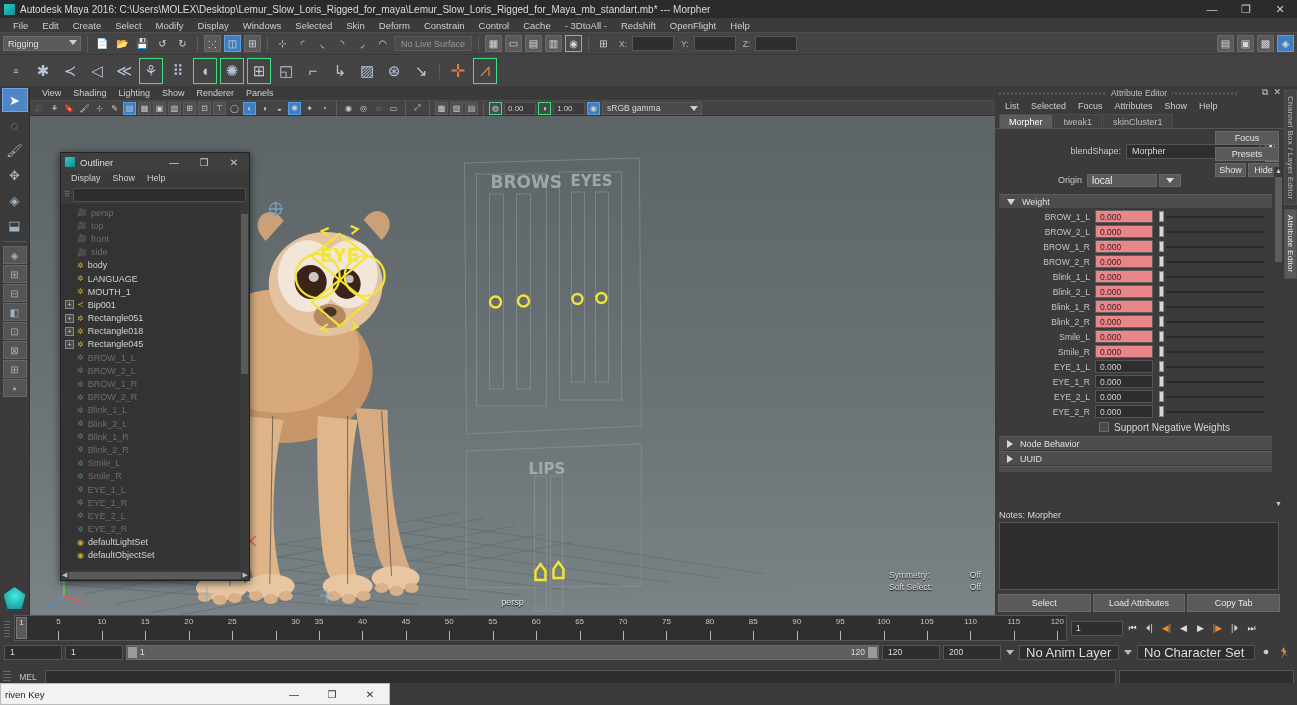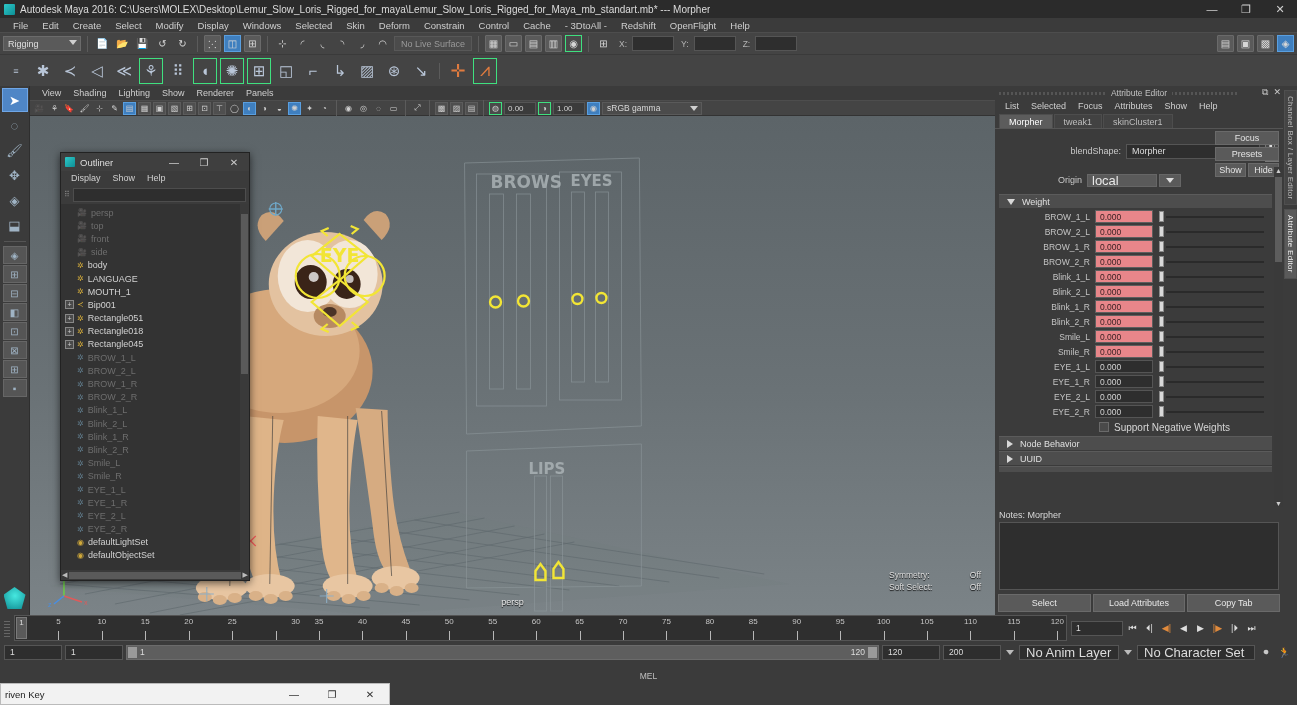--- a/index.html
+++ b/index.html
@@ -177,7 +177,7 @@
   .origin-row{height:26px;display:flex;align-items:center;border-radius:6px;}
   .origin-lbl{width:92px;text-align:right;font-size:9px;color:#c9c9c9;padding-right:5px;}
   .origin-sel{width:70px;height:13px;background:#5a5a5a;border:1px solid #666;
-     font-size:13px;color:#e8e8e8;display:flex;align-items:center;padding-left:4px;}
+     font-size:10px;color:#e8e8e8;display:flex;align-items:center;padding-left:4px;}
   .origin-ar{width:22px;height:13px;background:#5a5a5a;border:1px solid #666;margin-left:2px;
      display:flex;align-items:center;justify-content:center;}
   .origin-ar i{width:0;height:0;border-left:4px solid transparent;border-right:4px solid transparent;border-top:5px solid #ddd;}

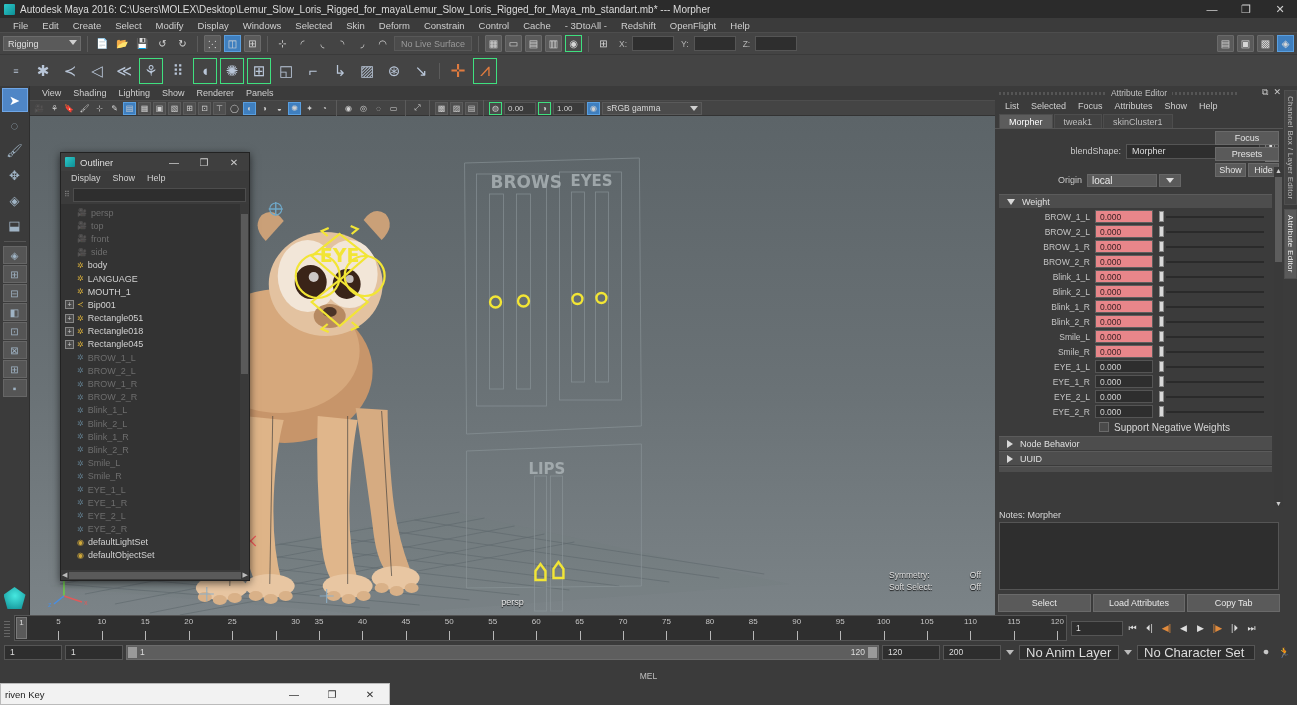--- a/index.html
+++ b/index.html
@@ -240,7 +240,7 @@
 
   
   .cmdline { position:absolute; left:0; top:668px; width:1297px; height:18px;
-     display:flex; align-items:center; gap:3px; background:#3b3b3b; padding:0 3px;flex-direction:column;}
+     display:flex; align-items:center; gap:3px; background:#3b3b3b; padding:0 3px;}
   .cmd-grip{width:8px;height:14px;background:repeating-linear-gradient(0deg,#666 0 1px,#3b3b3b 1px 3px);}
   .mel-lbl{font-size:8.5px;color:#c0c0c0;width:28px;text-align:center;}
   .cmd-in{flex:1;height:14px;background:#2e2e2e;border:1px solid #555;}

